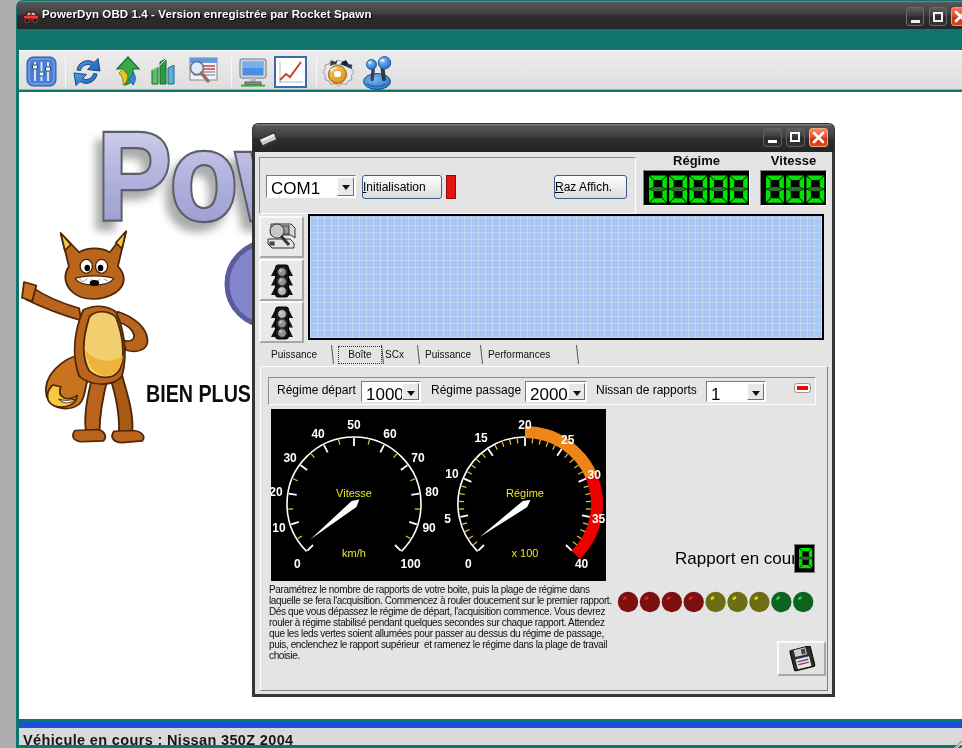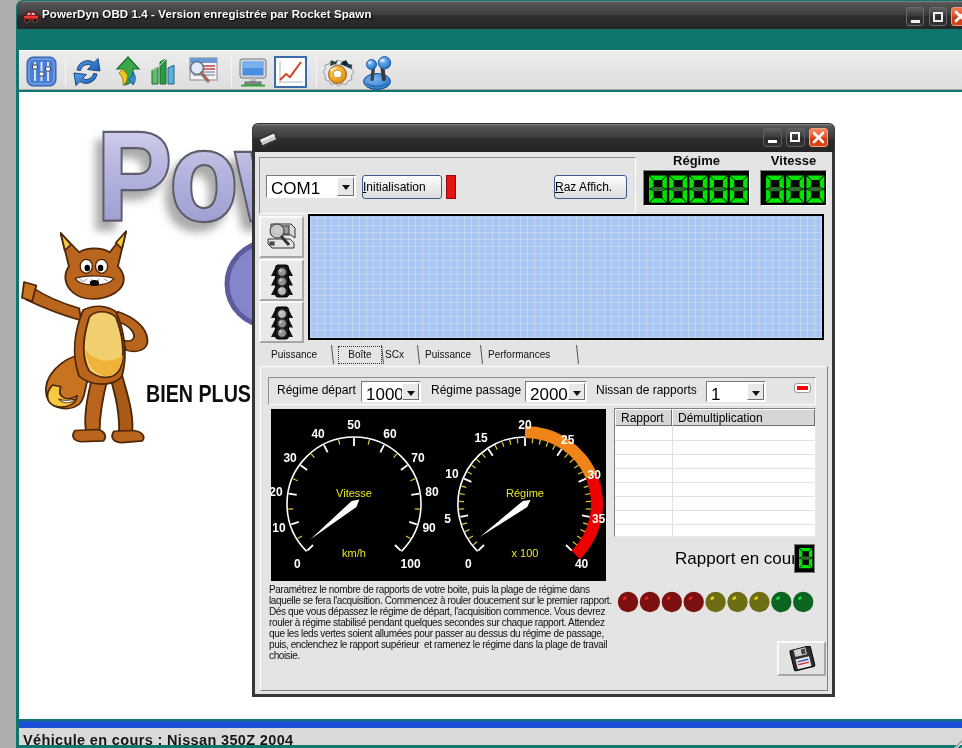--- a/index.html
+++ b/index.html
@@ -524,18 +524,6 @@
 <polygon points="208.8,128.1 256.2,98.1 259.6,90.9 251.8,91.9" fill="#fff"></polygon>
 </svg>
 </div>
-<div class="abs" style="left:359px;top:256px;width:202px;height:129px;background:#fff;border:1px solid;border-color:#808080 #e8e8e8 #e8e8e8 #808080">
-<div style="position:absolute;left:0;top:0;width:57px;height:17px;background:#d6d6d6;border:1px solid;border-color:#fff #6e6e6e #6e6e6e #fff;font-size:12px;color:#000;padding:1px 0 0 5px">Rapport</div>
-<div style="position:absolute;left:57px;top:0;width:143px;height:17px;background:#d6d6d6;border:1px solid;border-color:#fff #6e6e6e #6e6e6e #fff;font-size:12px;color:#000;padding:1px 0 0 5px">Démultiplication</div>
-<div style="position:absolute;left:57px;top:17px;width:1px;height:111px;background:#e0e0e0"></div>
-<div style="position:absolute;left:0;top:31px;width:199px;height:1px;background:#e0e0e0"></div>
-            <div style="position:absolute;left:0;top:45px;width:199px;height:1px;background:#e0e0e0"></div>
-            <div style="position:absolute;left:0;top:59px;width:199px;height:1px;background:#e0e0e0"></div>
-            <div style="position:absolute;left:0;top:73px;width:199px;height:1px;background:#e0e0e0"></div>
-            <div style="position:absolute;left:0;top:87px;width:199px;height:1px;background:#e0e0e0"></div>
-            <div style="position:absolute;left:0;top:101px;width:199px;height:1px;background:#e0e0e0"></div>
-            <div style="position:absolute;left:0;top:115px;width:199px;height:1px;background:#e0e0e0"></div>
-</div>
 <div class="abs" style="left:420px;top:397px;font-size:17px;color:#000">Rapport en cours</div>
 <svg class="abs" style="left:539px;top:392px;background:#000;border:1px solid #7a7a7a" width="21" height="29" xmlns="http://www.w3.org/2000/svg">
             <g transform="translate(4,3) scale(0.78)">

